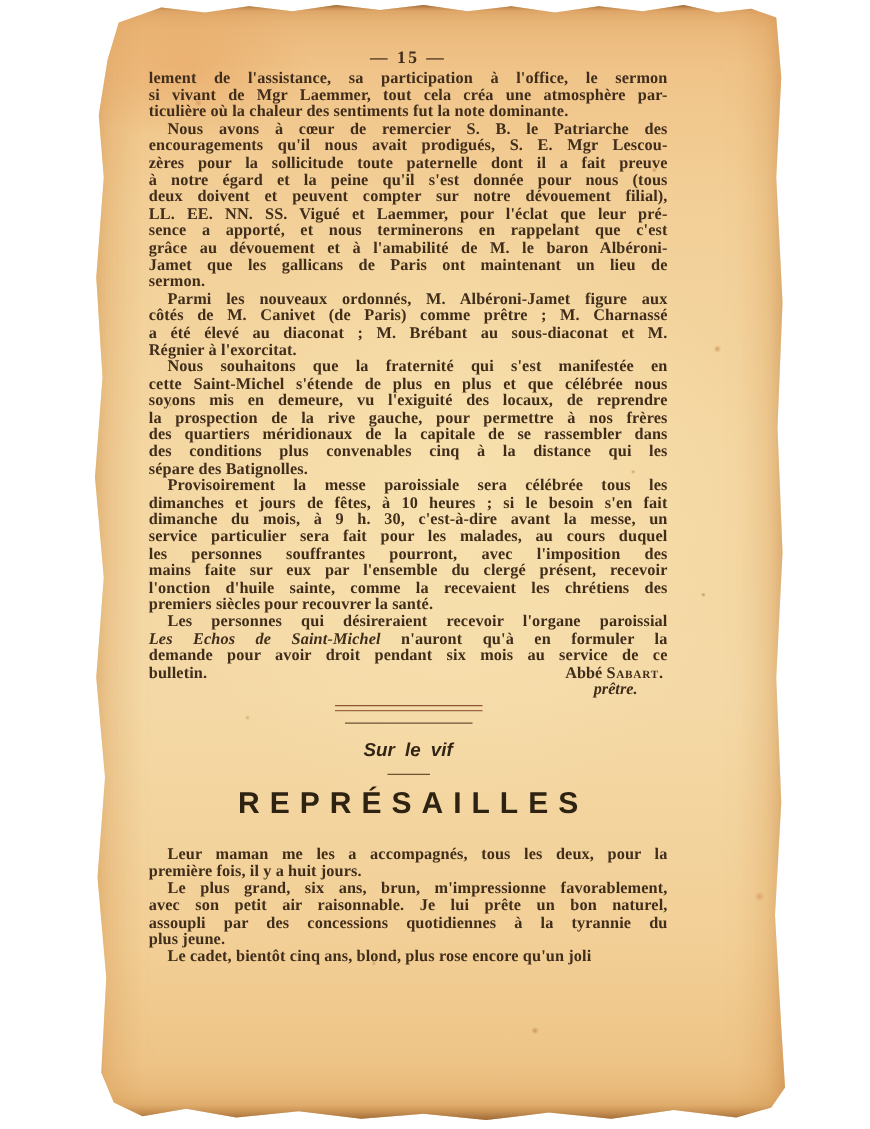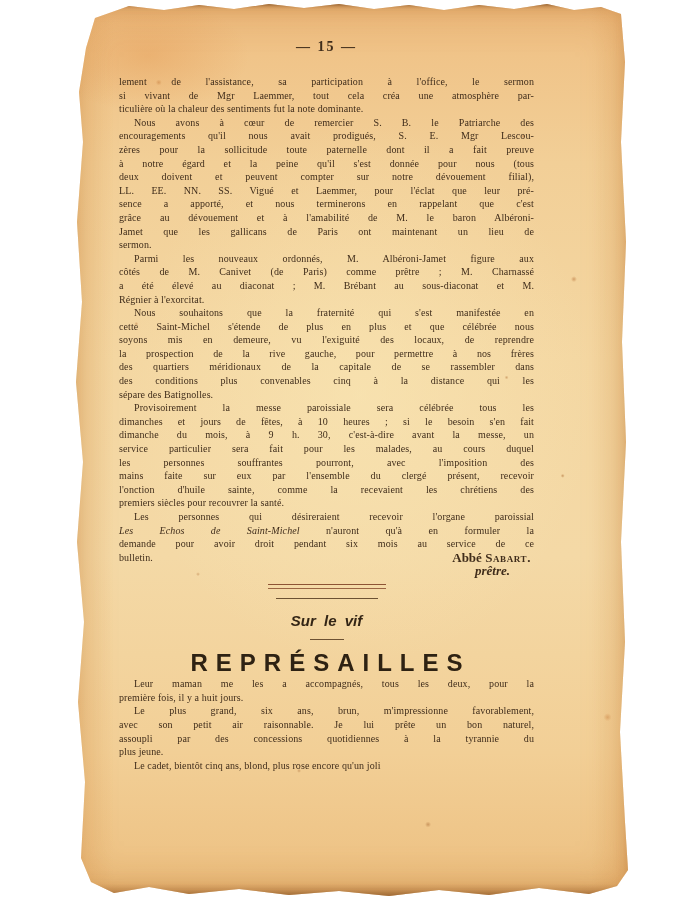--- a/index.html
+++ b/index.html
@@ -63,7 +63,7 @@
   .page-number {
     text-align: center;
     font-size: 14px; font-weight: 700; line-height: 14px;
-    letter-spacing: 2px; margin-bottom: 21px;
+    letter-spacing: 2px; margin-bottom: 1px;
   }
 
   .body-text {

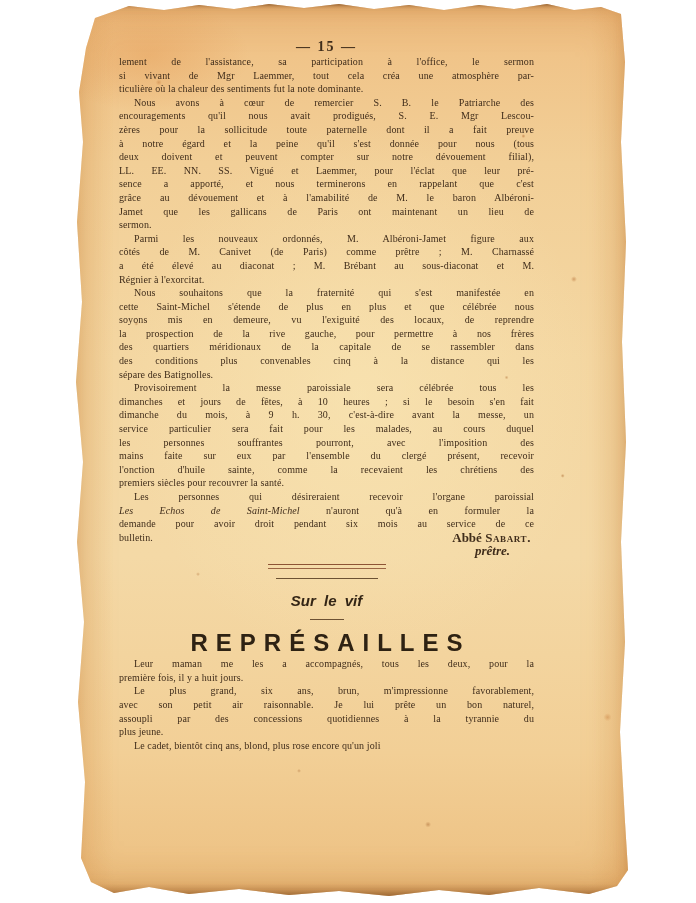--- a/index.html
+++ b/index.html
@@ -67,7 +67,7 @@
   }
 
   .body-text {
-    font-size: 10px; font-weight: 400; line-height: 13.6px;
+    font-size: 13px; font-weight: 700; line-height: 13.6px;
     letter-spacing: 0.1px;
   }
   .para { margin: 0; }

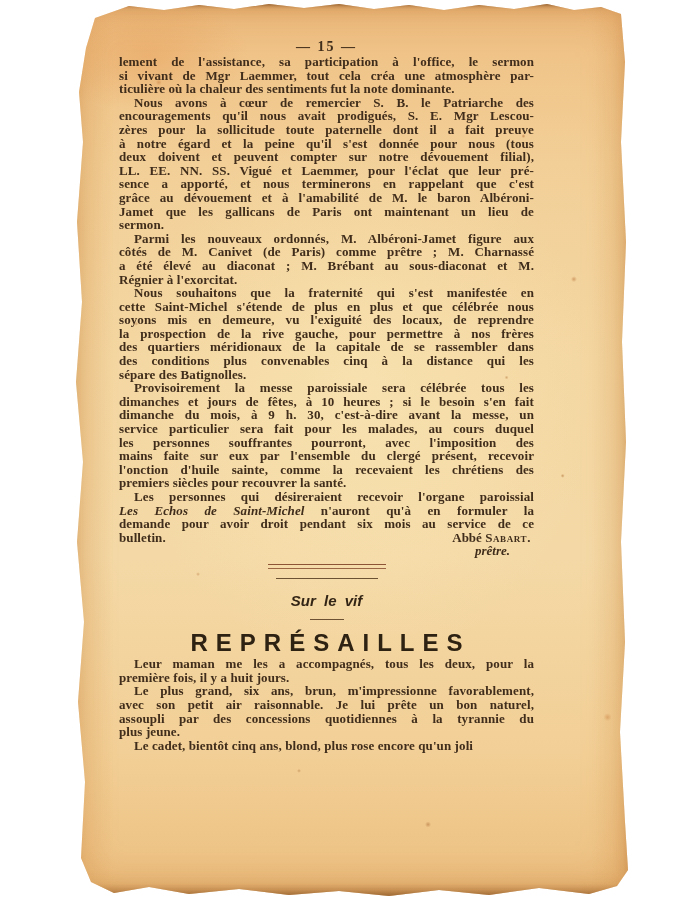--- a/index.html
+++ b/index.html
@@ -108,7 +108,7 @@
     margin: 13px 0 4px; font-size: 24px; font-weight: 700; line-height: 20px;
     letter-spacing: 8px; color: #2e2213; text-indent: 8px;
   }
-  .children-body { margin-top: 4px; }
+  .children-body { margin-top: 23px; }
 </style>
 </head>
 <body style="--bg: #ffffff; --paper: #f4d7a2; --ink: #402d1b;">

